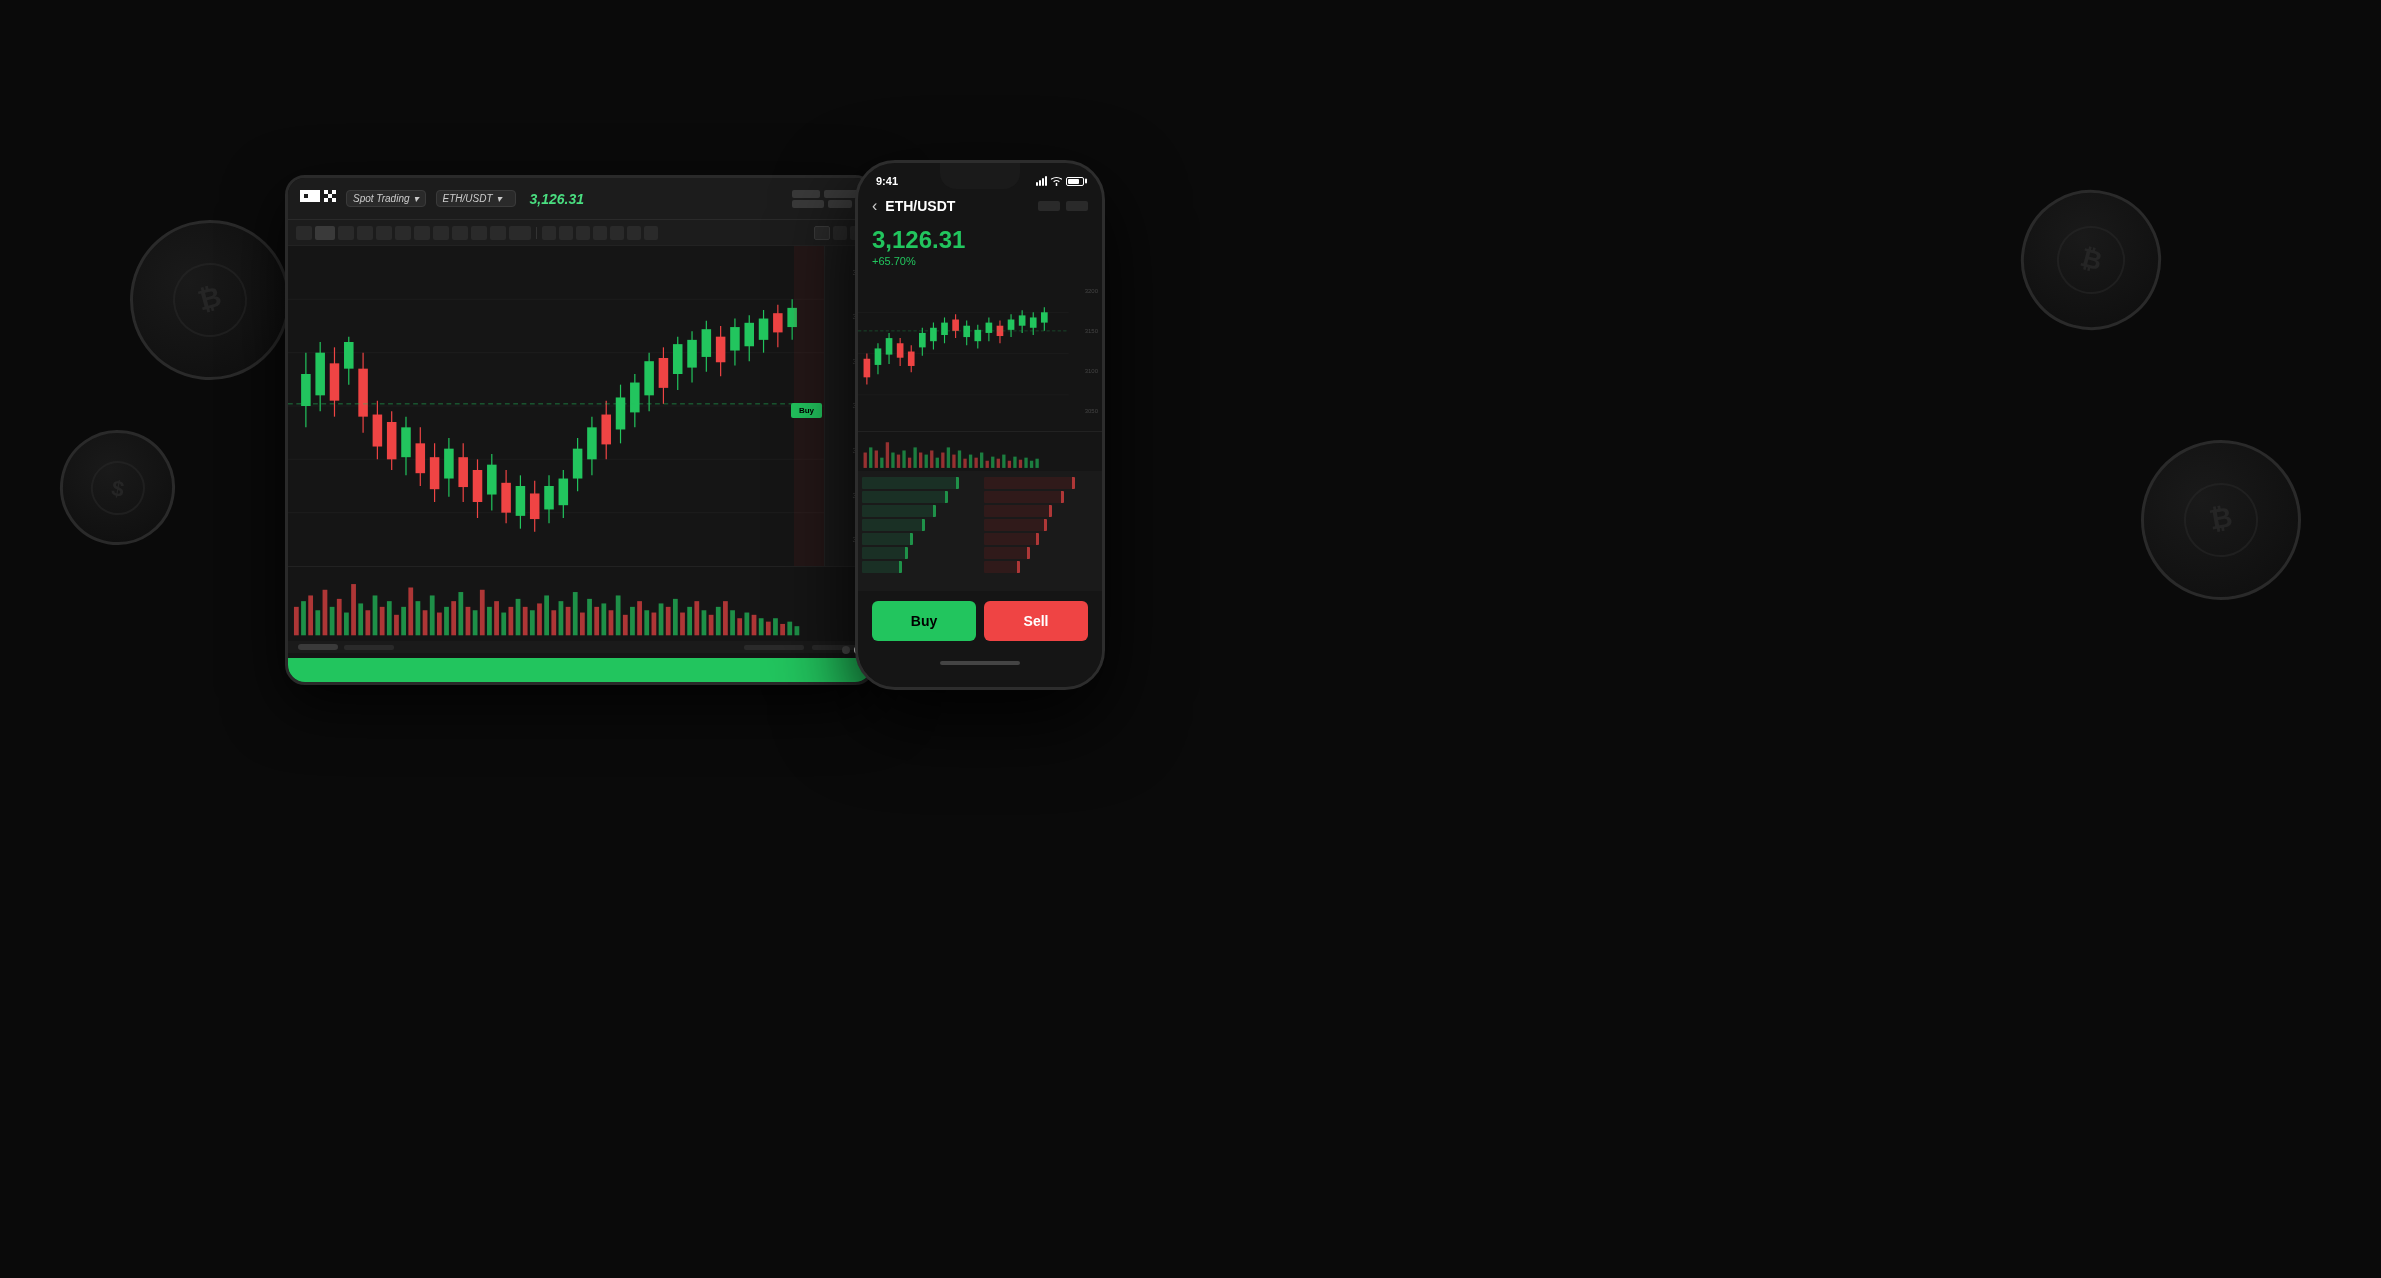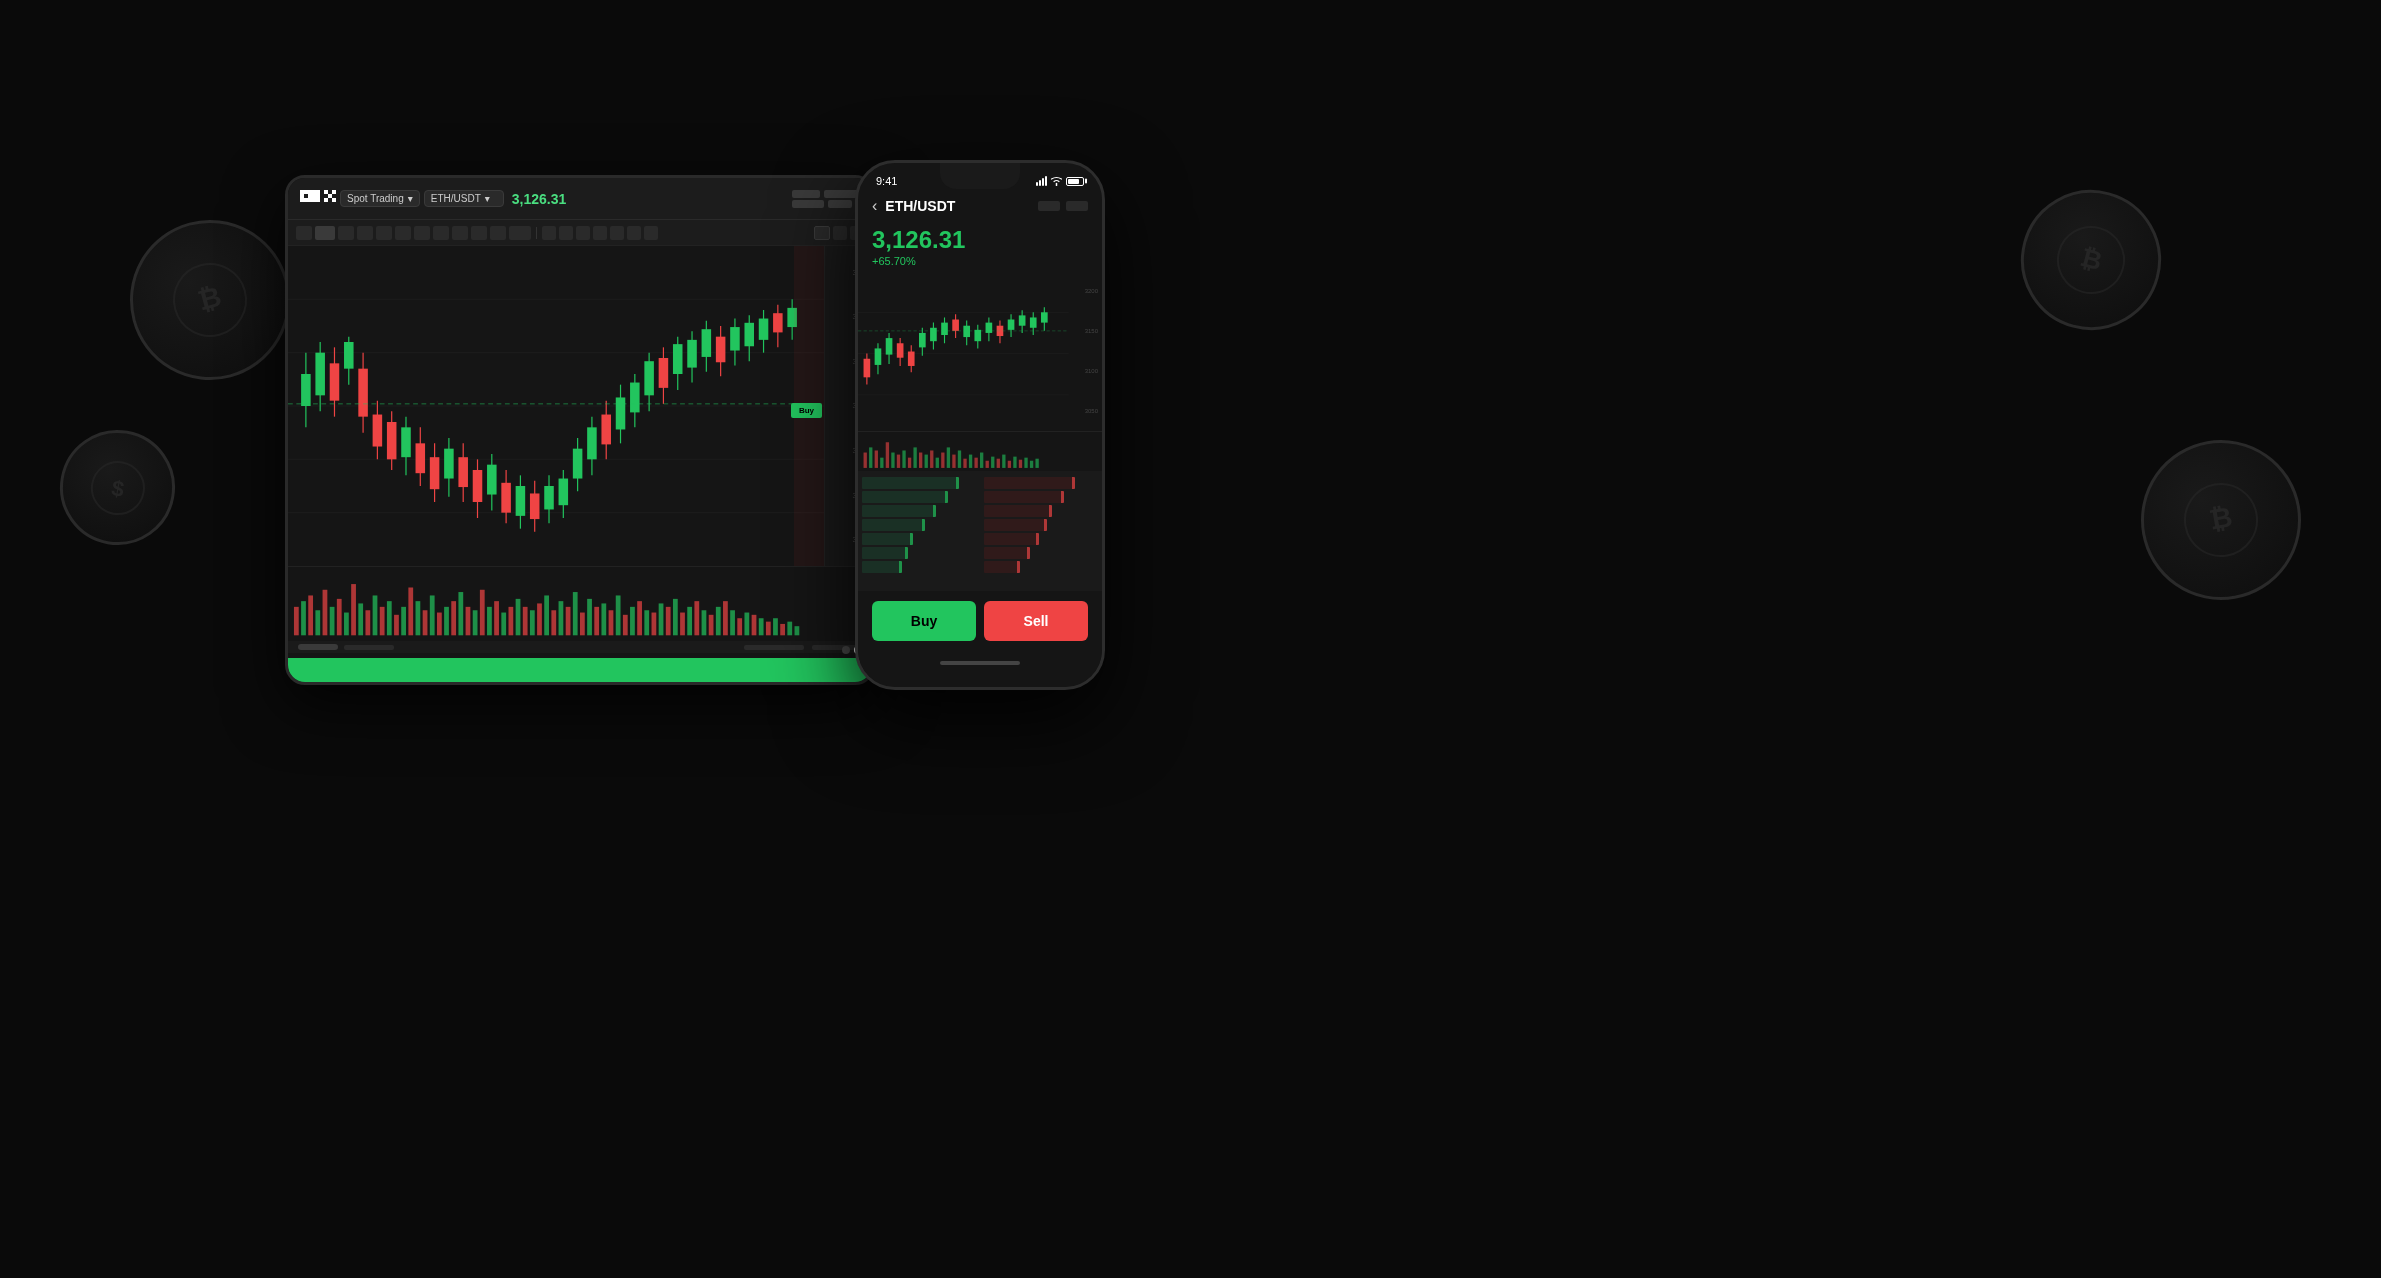--- a/index.html
+++ b/index.html
@@ -319,7 +319,7 @@
     .status-time {
       color: #fff;
       font-size: 11px;
-      font-weight: 400;
+      font-weight: 700;
     }
 
     .status-icons {

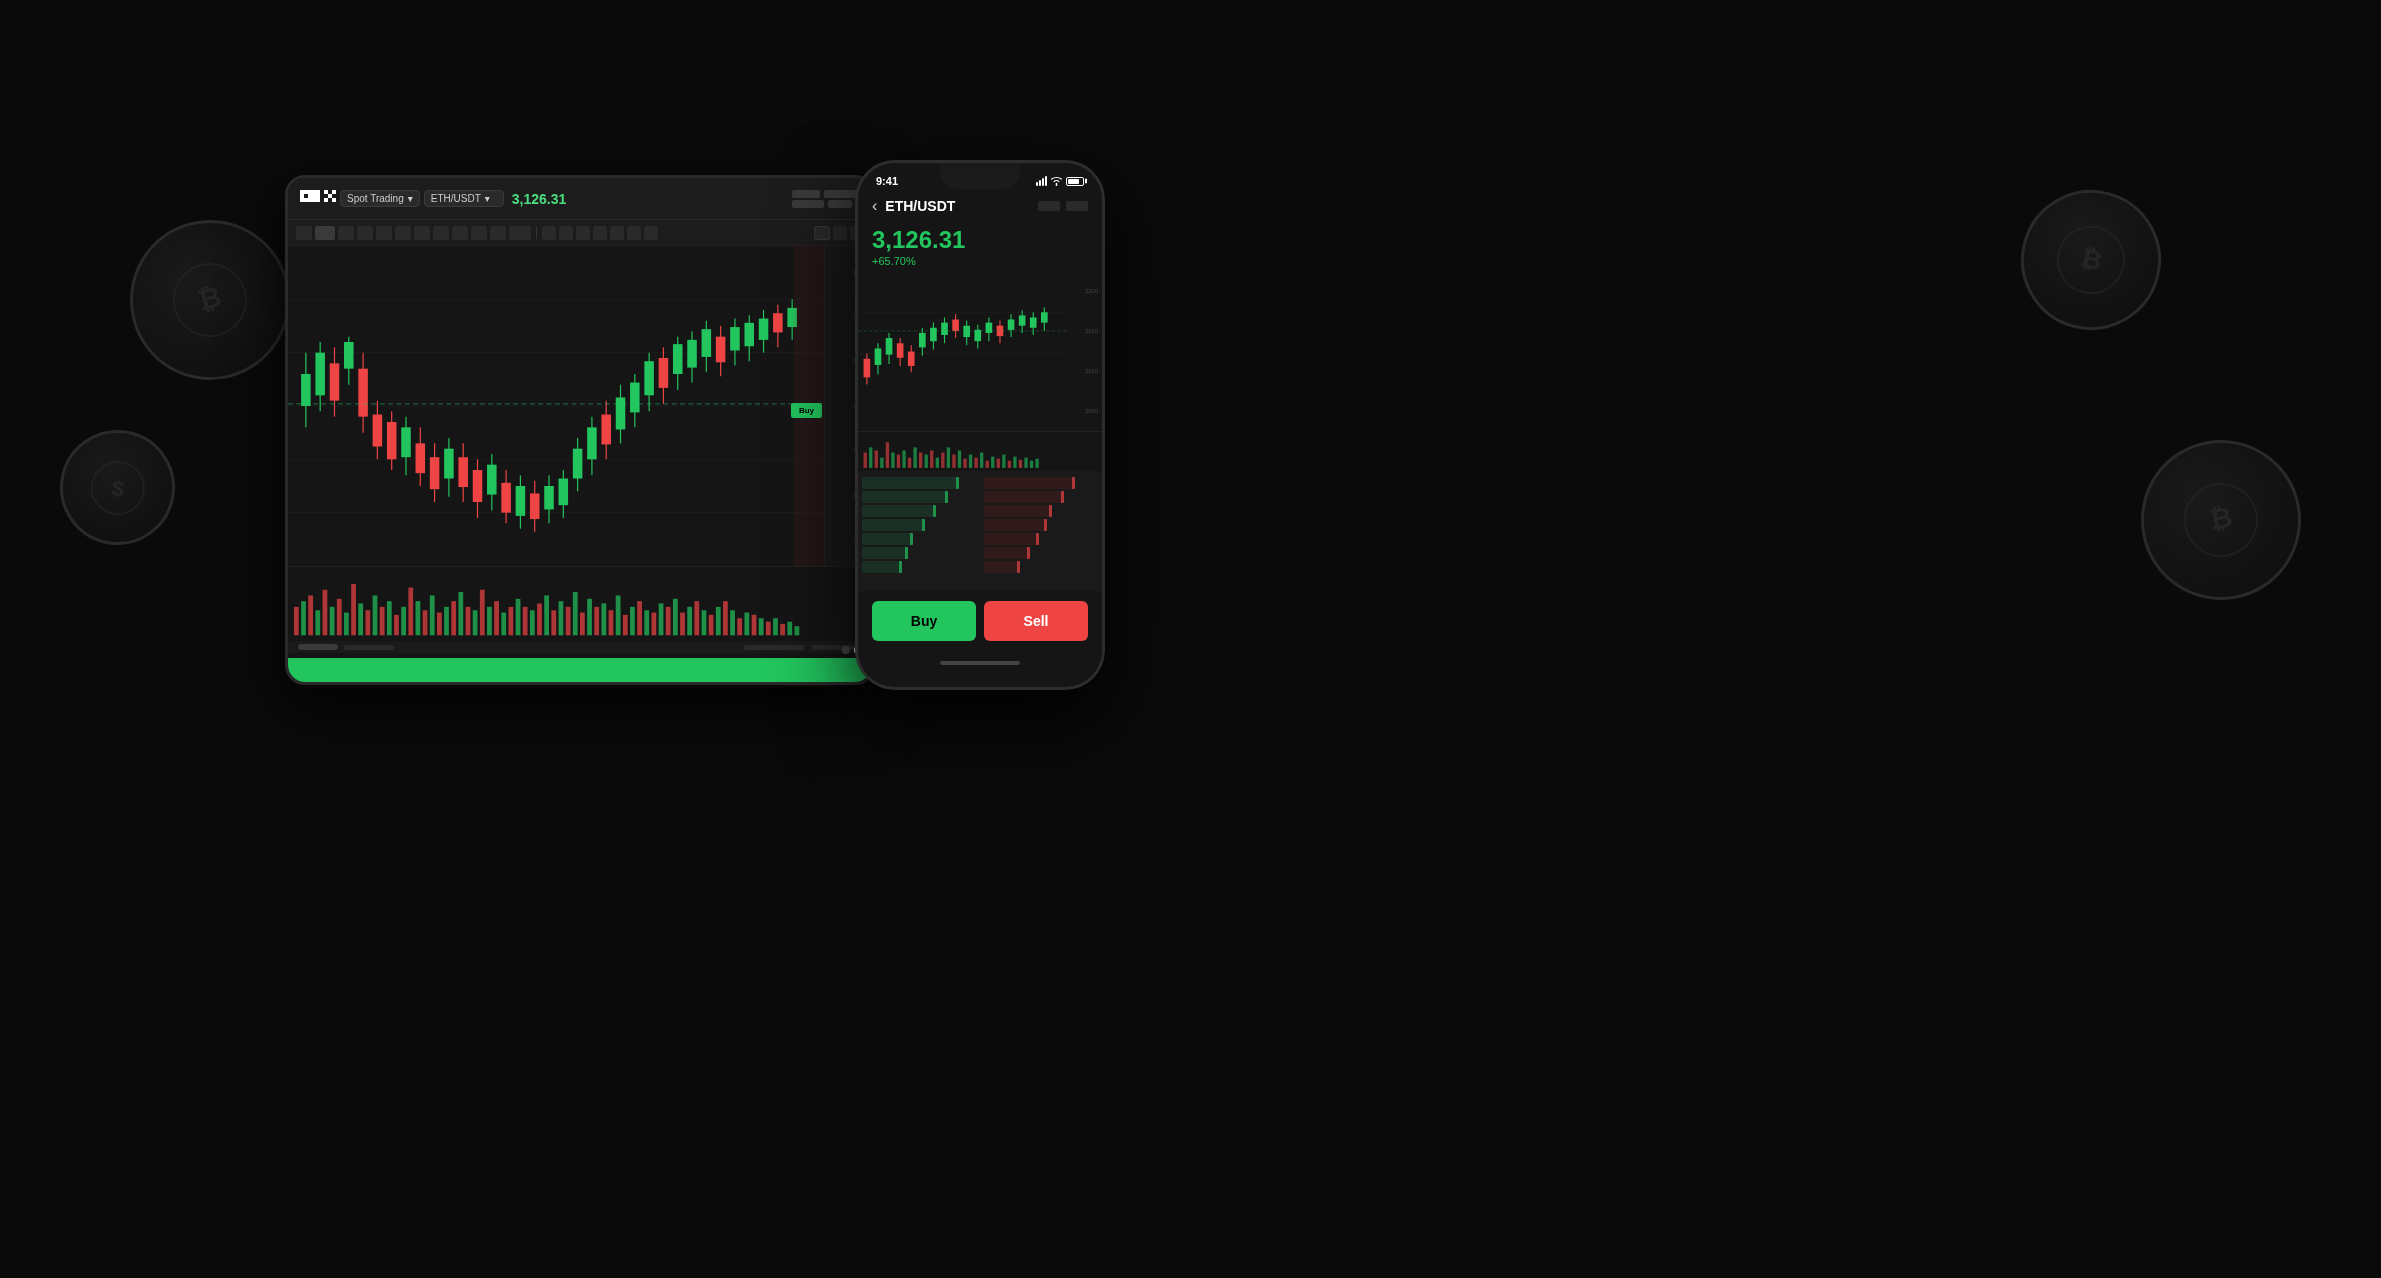--- a/index.html
+++ b/index.html
@@ -77,8 +77,9 @@
       padding: 8px 12px;
       background: #1c1c1c;
       border-bottom: 1px solid #2a2a2a;
-      gap: 4px;
+      gap: 10px;
       height: 42px;
+      font-style: italic;
     }
 
     .okx-logo {

